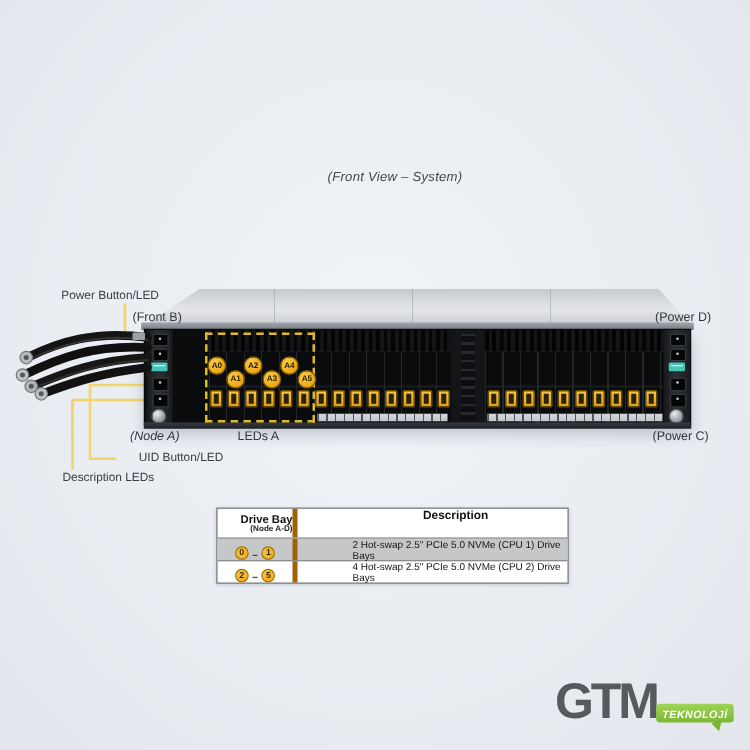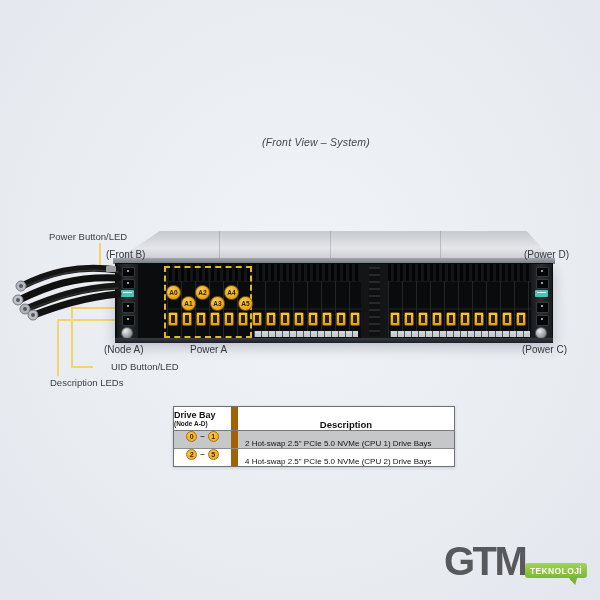--- a/index.html
+++ b/index.html
@@ -18,7 +18,7 @@
   .lbl-power{left:35px;top:231px;}
   .lbl-nodeb{left:106px;top:249px;}
   .lbl-noded{left:524px;top:249px;}
-  .lbl-nodea-p{left:104px;top:344px;}
+  .lbl-nodea-p{left:104px;top:344px;font-style:italic;}
   .lbl-nodea{left:190px;top:344px;}
   .lbl-nodec{left:522px;top:344px;}
   .lbl-uid{left:97px;top:361px;}

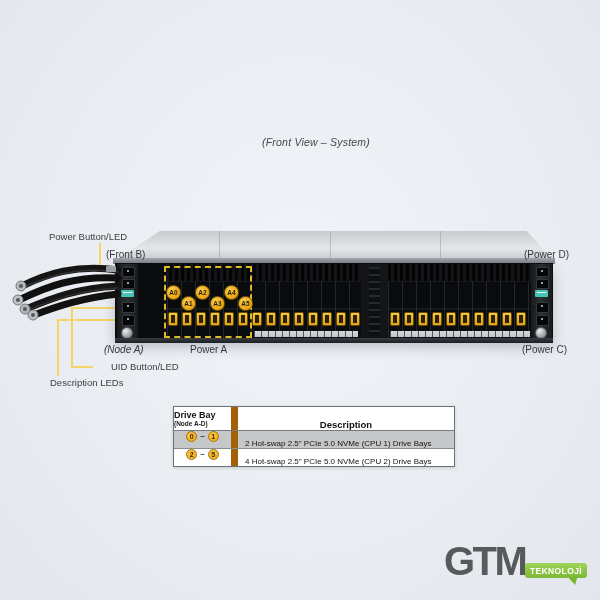--- a/index.html
+++ b/index.html
@@ -306,7 +306,7 @@
   <div class="abs node-label lbl-nodeb">(Front B)</div>
   <div class="abs node-label lbl-noded">(Power D)</div>
   <div class="abs node-label lbl-nodea-p">(Node A)</div>
-  <div class="abs node-label lbl-nodea">Power A</div>
+  <div class="abs node-label lbl-nodea">LEDs A</div>
   <div class="abs node-label lbl-nodec">(Power C)</div>
   <div class="abs callout lbl-uid">UID Button/LED</div>
   <div class="abs callout lbl-info">Description LEDs</div>

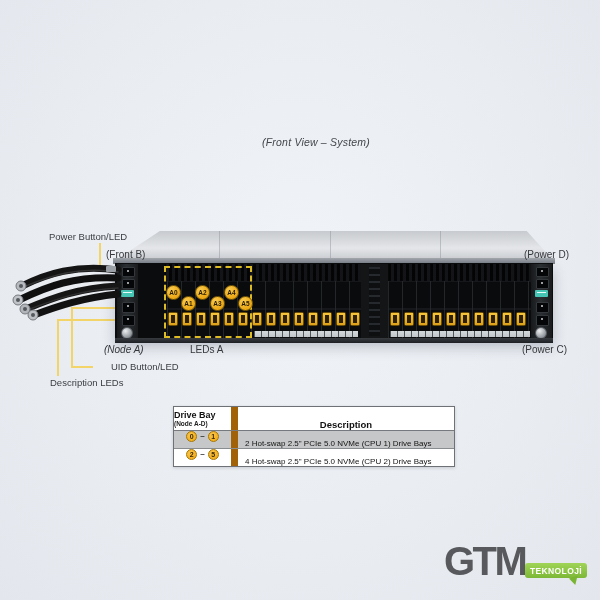--- a/index.html
+++ b/index.html
@@ -100,8 +100,8 @@
   .spec{left:173px;top:406px;width:280px;border:1px solid #6e7277;background:#fff;
     box-shadow:0 1px 3px rgba(90,95,105,.25);}
   .spec .hrow{display:flex;border-bottom:1px solid #76797d;height:23px;}
-  .spec .c1{width:64px;border-right:7px solid #a16207;display:flex;flex-direction:column;
-    align-items:flex-start;justify-content:center;box-sizing:border-box;}
+  .spec .c1{width:64px;border-right:4px solid #a16207;display:flex;flex-direction:column;
+    align-items:flex-end;justify-content:center;box-sizing:border-box;}
   .spec .c2{flex:1;display:flex;align-items:flex-end;}
   .spec .hrow .c2{justify-content:center;}
   .h1{font-size:9px;font-weight:bold;color:#111;line-height:10px;}

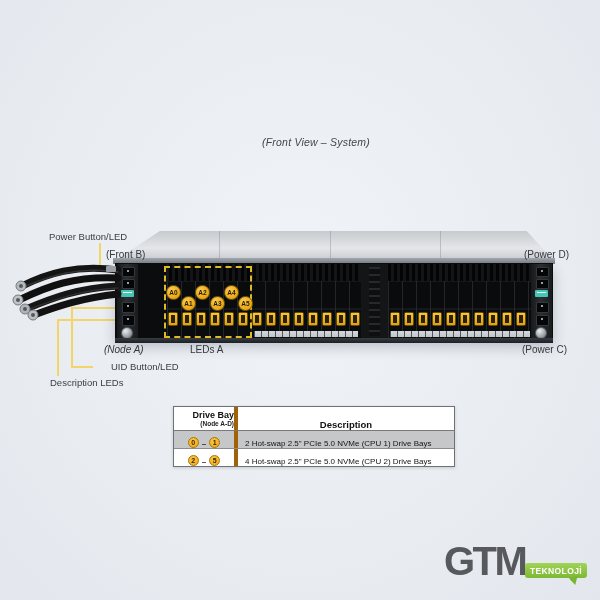--- a/index.html
+++ b/index.html
@@ -102,7 +102,7 @@
   .spec .hrow{display:flex;border-bottom:1px solid #76797d;height:23px;}
   .spec .c1{width:64px;border-right:4px solid #a16207;display:flex;flex-direction:column;
     align-items:flex-end;justify-content:center;box-sizing:border-box;}
-  .spec .c2{flex:1;display:flex;align-items:flex-end;}
+  .spec .c2{flex:1;display:flex;align-items:flex-start;margin-left:37px;}
   .spec .hrow .c2{justify-content:center;}
   .h1{font-size:9px;font-weight:bold;color:#111;line-height:10px;}
   .h2{font-size:6.5px;font-weight:bold;color:#222;line-height:7px;}

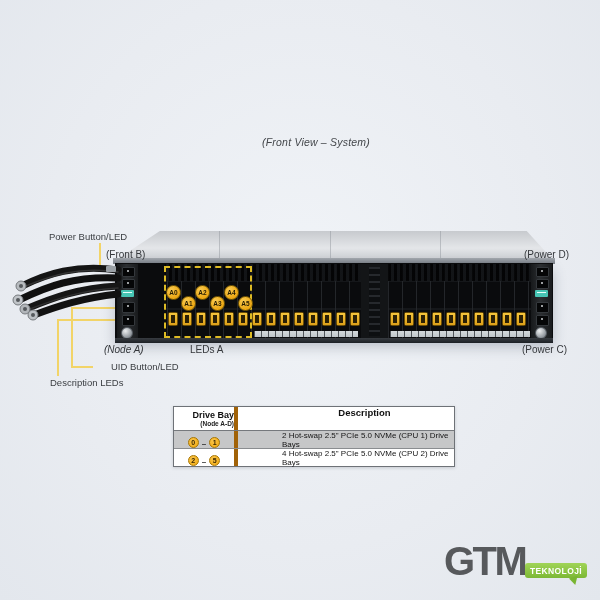--- a/index.html
+++ b/index.html
@@ -122,7 +122,7 @@
     letter-spacing:-2.5px;color:#57595c;}
   .gtm-badge{position:absolute;left:81px;top:18px;width:62px;height:15px;border-radius:3px;
     background:linear-gradient(180deg,#a0d457,#7cb835);display:flex;align-items:center;justify-content:center;
-    color:#fff;font-size:8.5px;font-weight:bold;letter-spacing:.4px;}
+    color:#fff;font-size:8.5px;font-weight:bold;letter-spacing:.4px;font-style:italic;}
   .gtm-tail{position:absolute;left:126px;top:32px;width:0;height:0;
     border-left:4px solid transparent;border-right:5px solid transparent;border-top:8px solid #79b532;
     transform:rotate(-18deg);}

